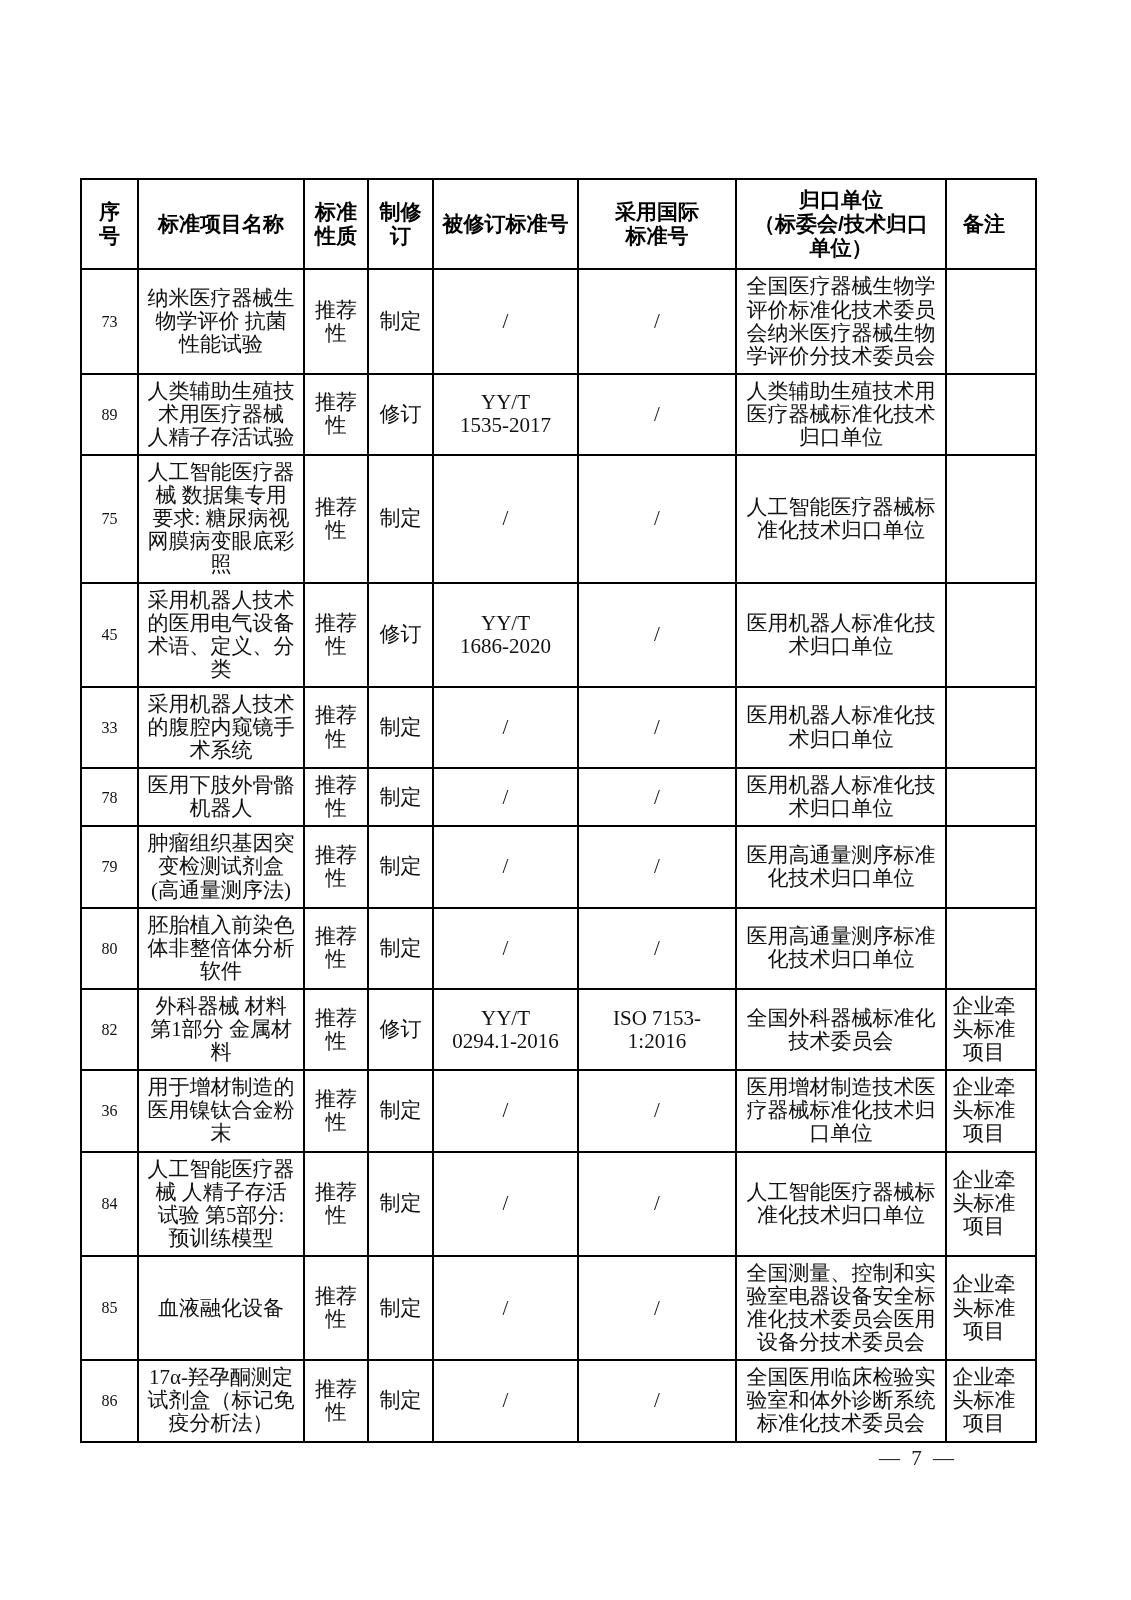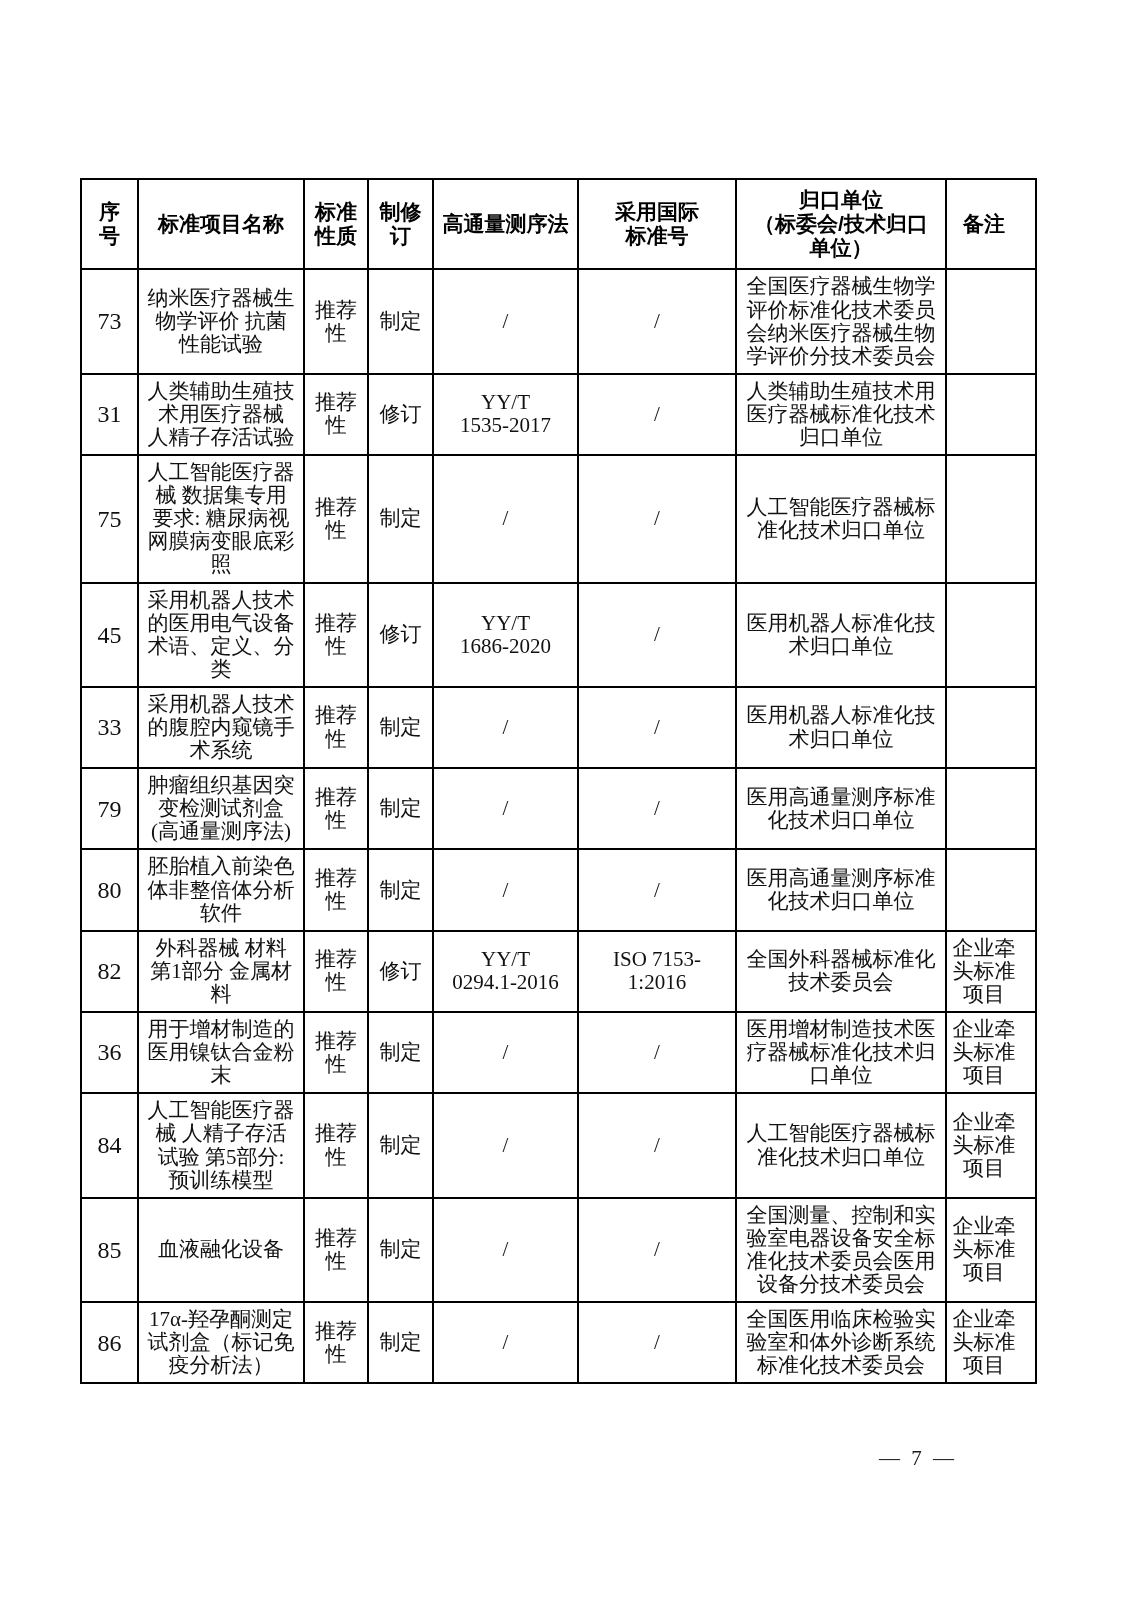--- a/index.html
+++ b/index.html
@@ -81,7 +81,7 @@
 性质</th>
           <th>制修
 订</th>
-          <th>高通量测序法</th>
+          <th>被修订标准号</th>
           <th>采用国际
 标准号</th>
           <th>归口单位

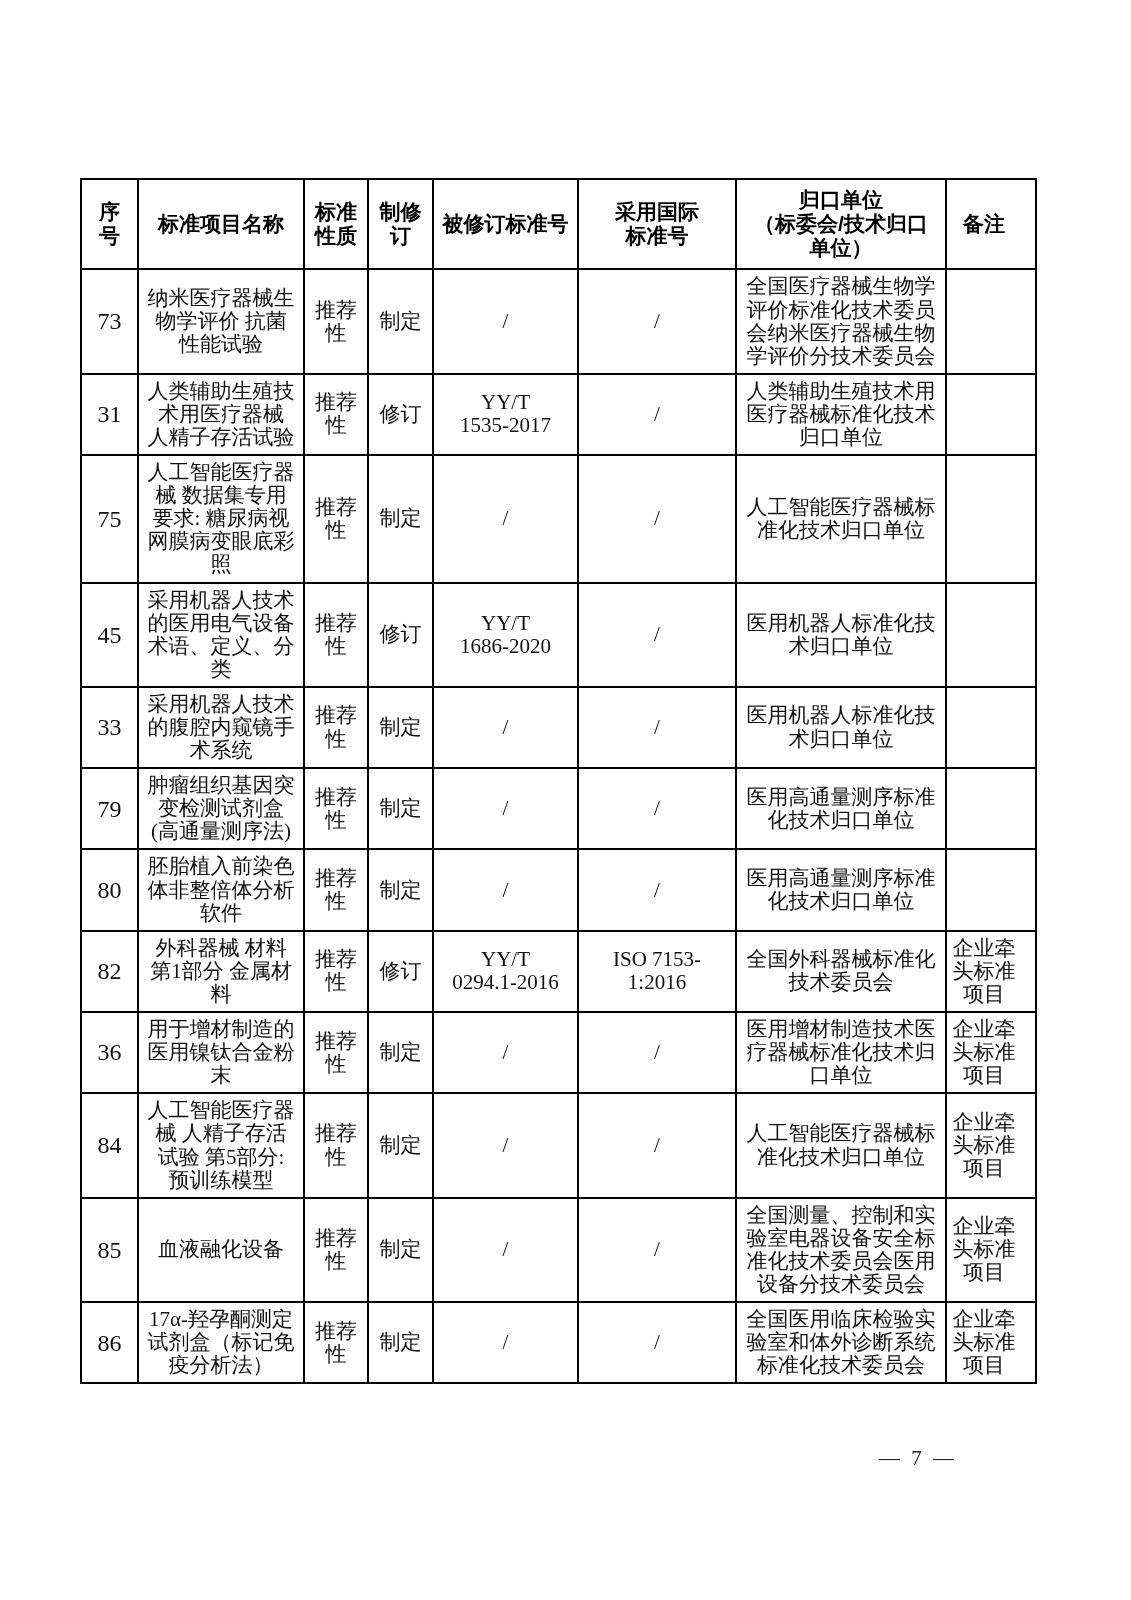--- a/index.html
+++ b/index.html
@@ -43,7 +43,7 @@
   
   .std-table th:last-child, .std-table td:last-child { padding-left: 2px; padding-right: 16px; }
   
-  .std-table td:first-child { font-size: 24px; }
+  .std-table td:first-child { font-size: 16px; }
   .page-footer {
     position: absolute;
     top: 1446px;

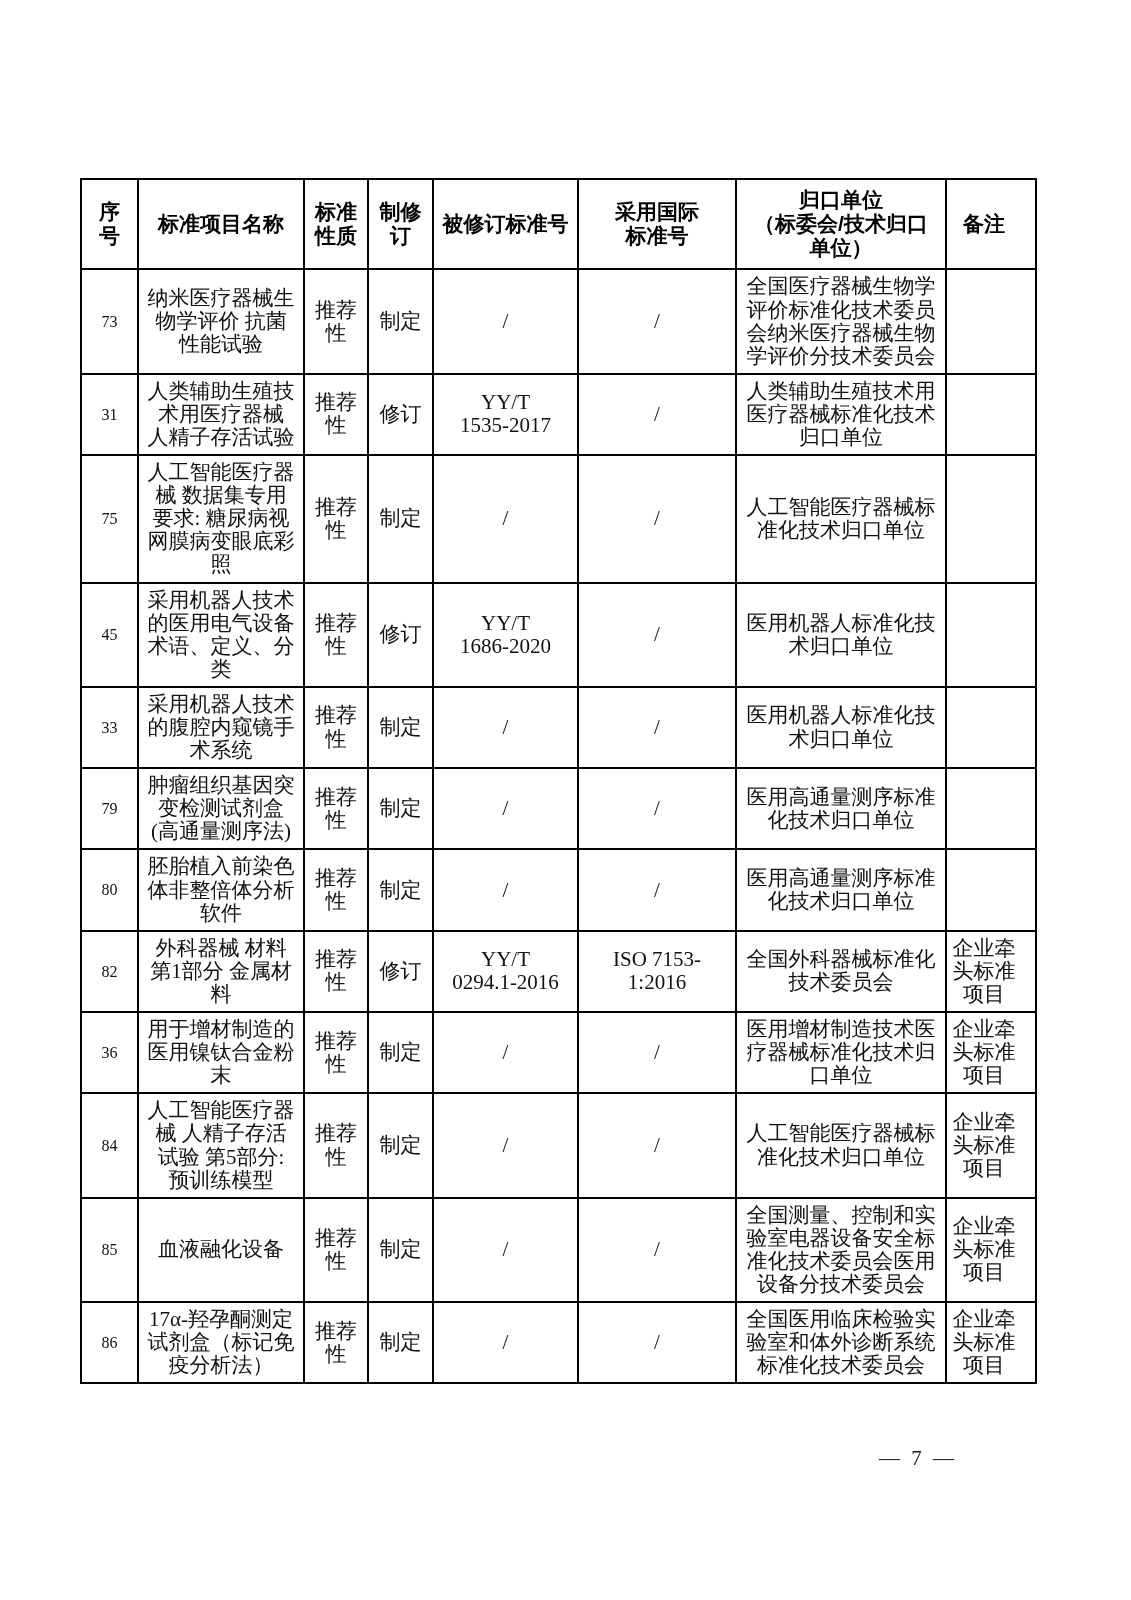--- a/index.html
+++ b/index.html
@@ -102,7 +102,7 @@
           <td></td>
         </tr>
         <tr>
-          <td>31</td>
+          <td>89</td>
           <td>人类辅助生殖技术用医疗器械 人精子存活试验</td>
           <td>推荐性</td>
           <td>修订</td>

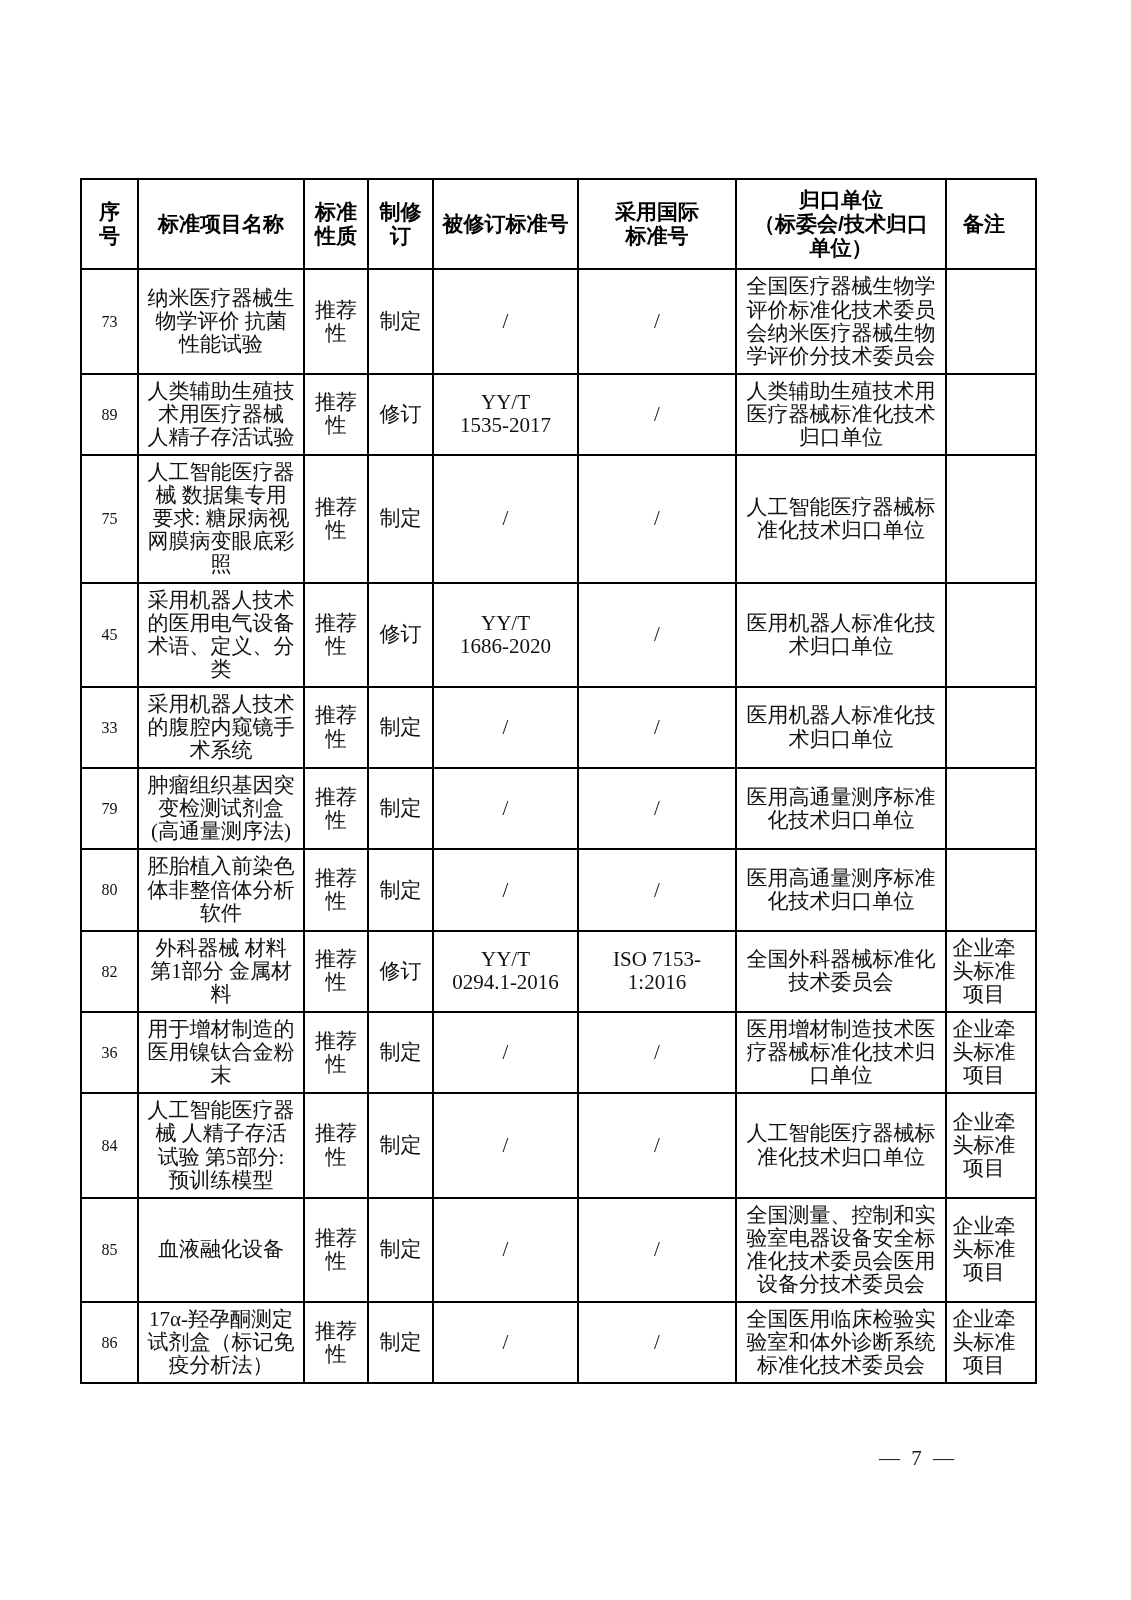--- a/index.html
+++ b/index.html
@@ -144,6 +144,16 @@
           <td></td>
         </tr>
         <tr>
+          <td>78</td>
+          <td>医用下肢外骨骼机器人</td>
+          <td>推荐性</td>
+          <td>制定</td>
+          <td>/</td>
+          <td>/</td>
+          <td>医用机器人标准化技术归口单位</td>
+          <td></td>
+        </tr>
+        <tr>
           <td>79</td>
           <td>肿瘤组织基因突变检测试剂盒(高通量测序法)</td>
           <td>推荐性</td>

